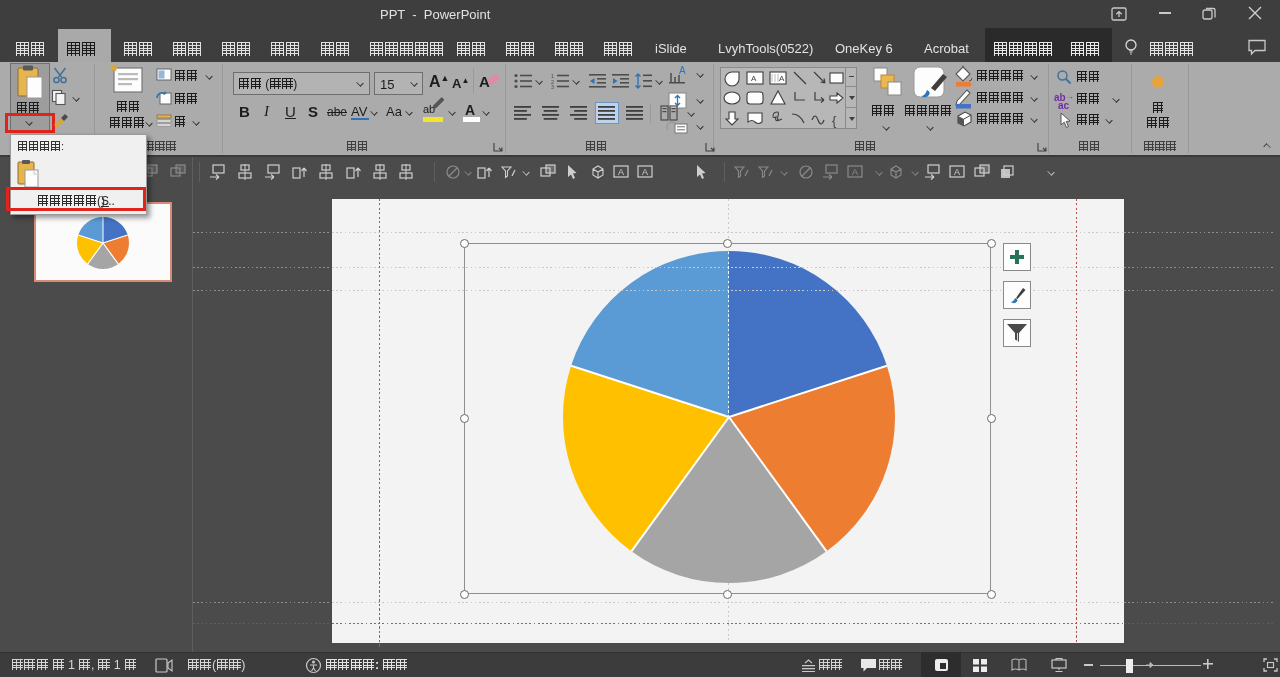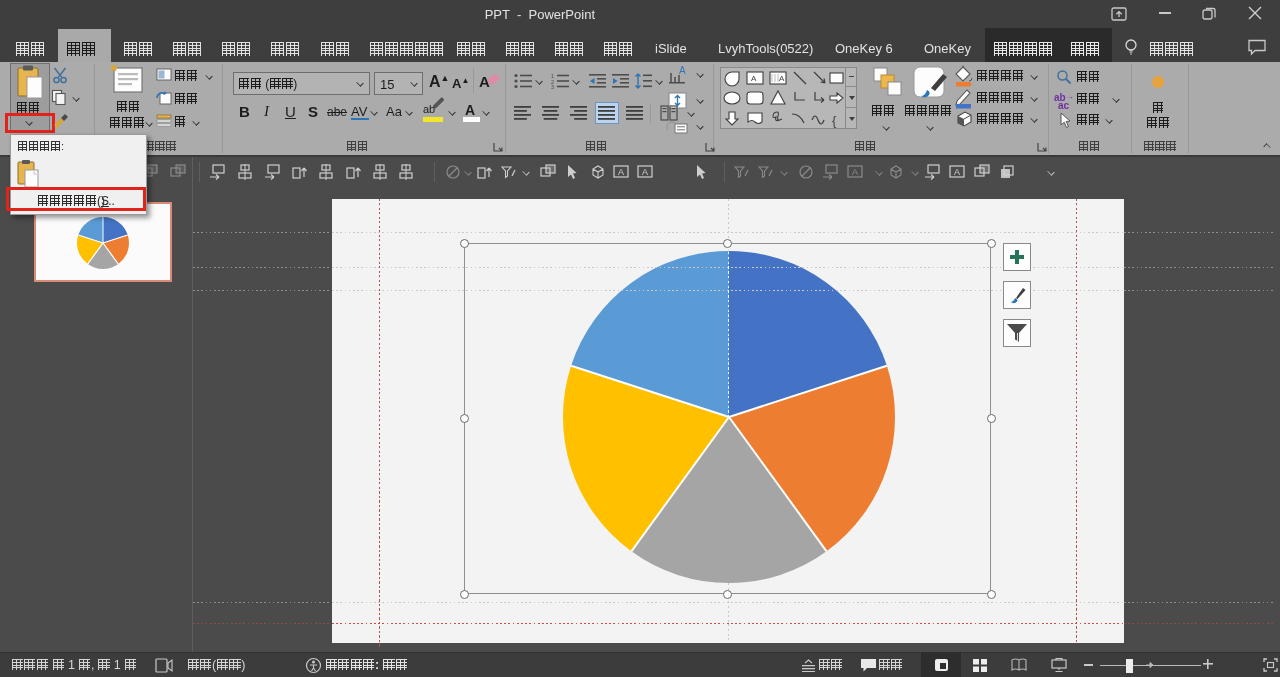--- a/index.html
+++ b/index.html
@@ -16,7 +16,7 @@
 <div id="app">
 
 <div style="left:0;top:0;width:1280px;height:28px;background:#3e3e3e"></div>
-<div class="t" style="left:380px;top:7px;width:215px;text-align:right;font-size:13px;color:#e2e2e2">PPT &nbsp;- &nbsp;PowerPoint</div>
+<div class="t" style="left:380px;top:7px;width:215px;text-align:left;font-size:13px;color:#e2e2e2">PPT &nbsp;- &nbsp;PowerPoint</div>
 <svg style="left:1108px;top:5px" width="22" height="18" viewBox="0 0 22 18">
       <rect x="4" y="3" width="14" height="12" rx="1.5" fill="none" stroke="#c9c9c9" stroke-width="1.3"></rect>
       <path d="M11 12 V7 M8.3 9.2 L11 6.6 L13.7 9.2" fill="none" stroke="#c9c9c9" stroke-width="1.3"></path>

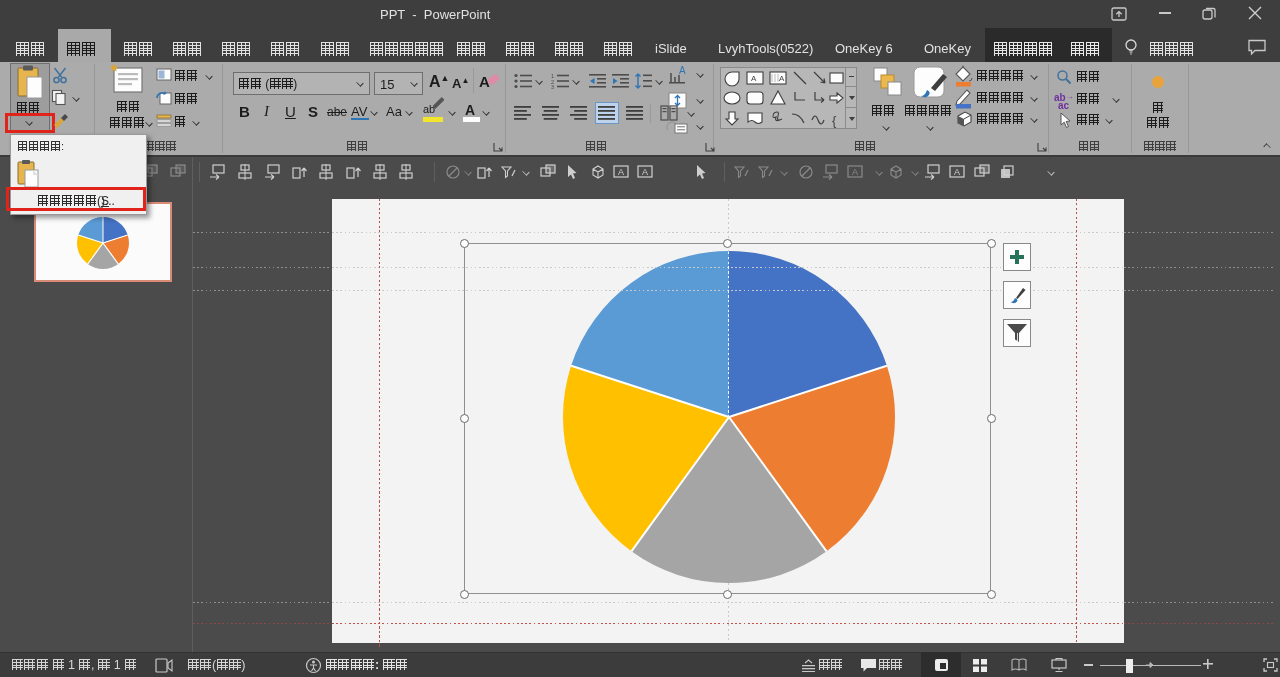--- a/index.html
+++ b/index.html
@@ -50,7 +50,7 @@
 <div class="t" style="left:655px;top:41px;font-size:13px;color:#e2e2e2">iSlide</div>
 <div class="t" style="left:718px;top:41px;font-size:13px;color:#e2e2e2">LvyhTools(0522)</div>
 <div class="t" style="left:835px;top:41px;font-size:13px;color:#e2e2e2">OneKey 6</div>
-<div class="t" style="left:924px;top:41px;font-size:13px;color:#e2e2e2">OneKey</div>
+<div class="t" style="left:924px;top:41px;font-size:13px;color:#e2e2e2">Acrobat</div>
 <svg style="left:1122px;top:37px" width="18" height="20" viewBox="0 0 18 20">
       <circle cx="9" cy="8" r="5" fill="none" stroke="#d8d8d8" stroke-width="1.3"></circle>
       <path d="M7 13 h4 M7.5 15 h3 M8.2 17 h1.6" stroke="#d8d8d8" stroke-width="1.2"></path>

